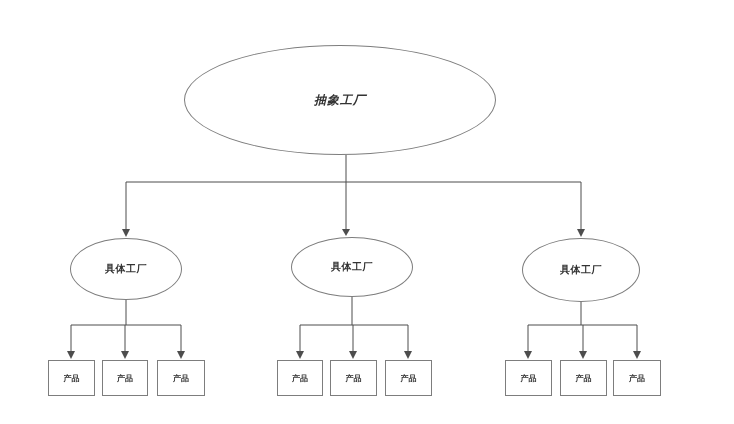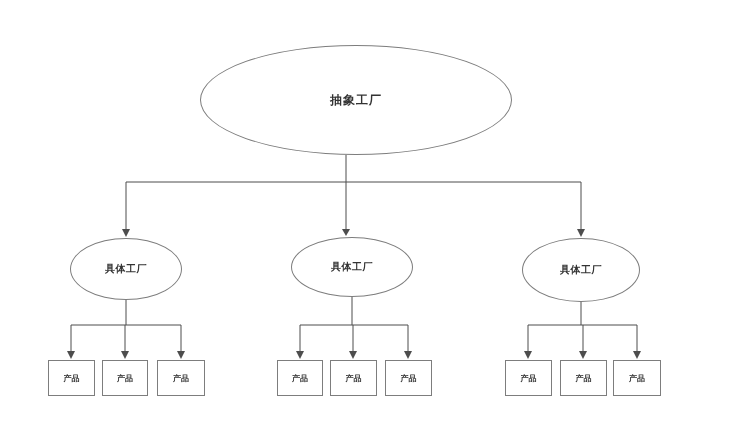--- a/index.html
+++ b/index.html
@@ -81,7 +81,7 @@
     <polygon class="arrowhead" points="633,351 641,351 637,359"></polygon>
   </svg>
 
-  <div class="node ellipse root-ellipse" style="left:200px; top:45px; width:312px; height:110px;">
+  <div class="node ellipse root-ellipse" style="left:184px; top:45px; width:312px; height:110px;font-style:italic;">
     <span>抽象工厂</span>
   </div>
 

